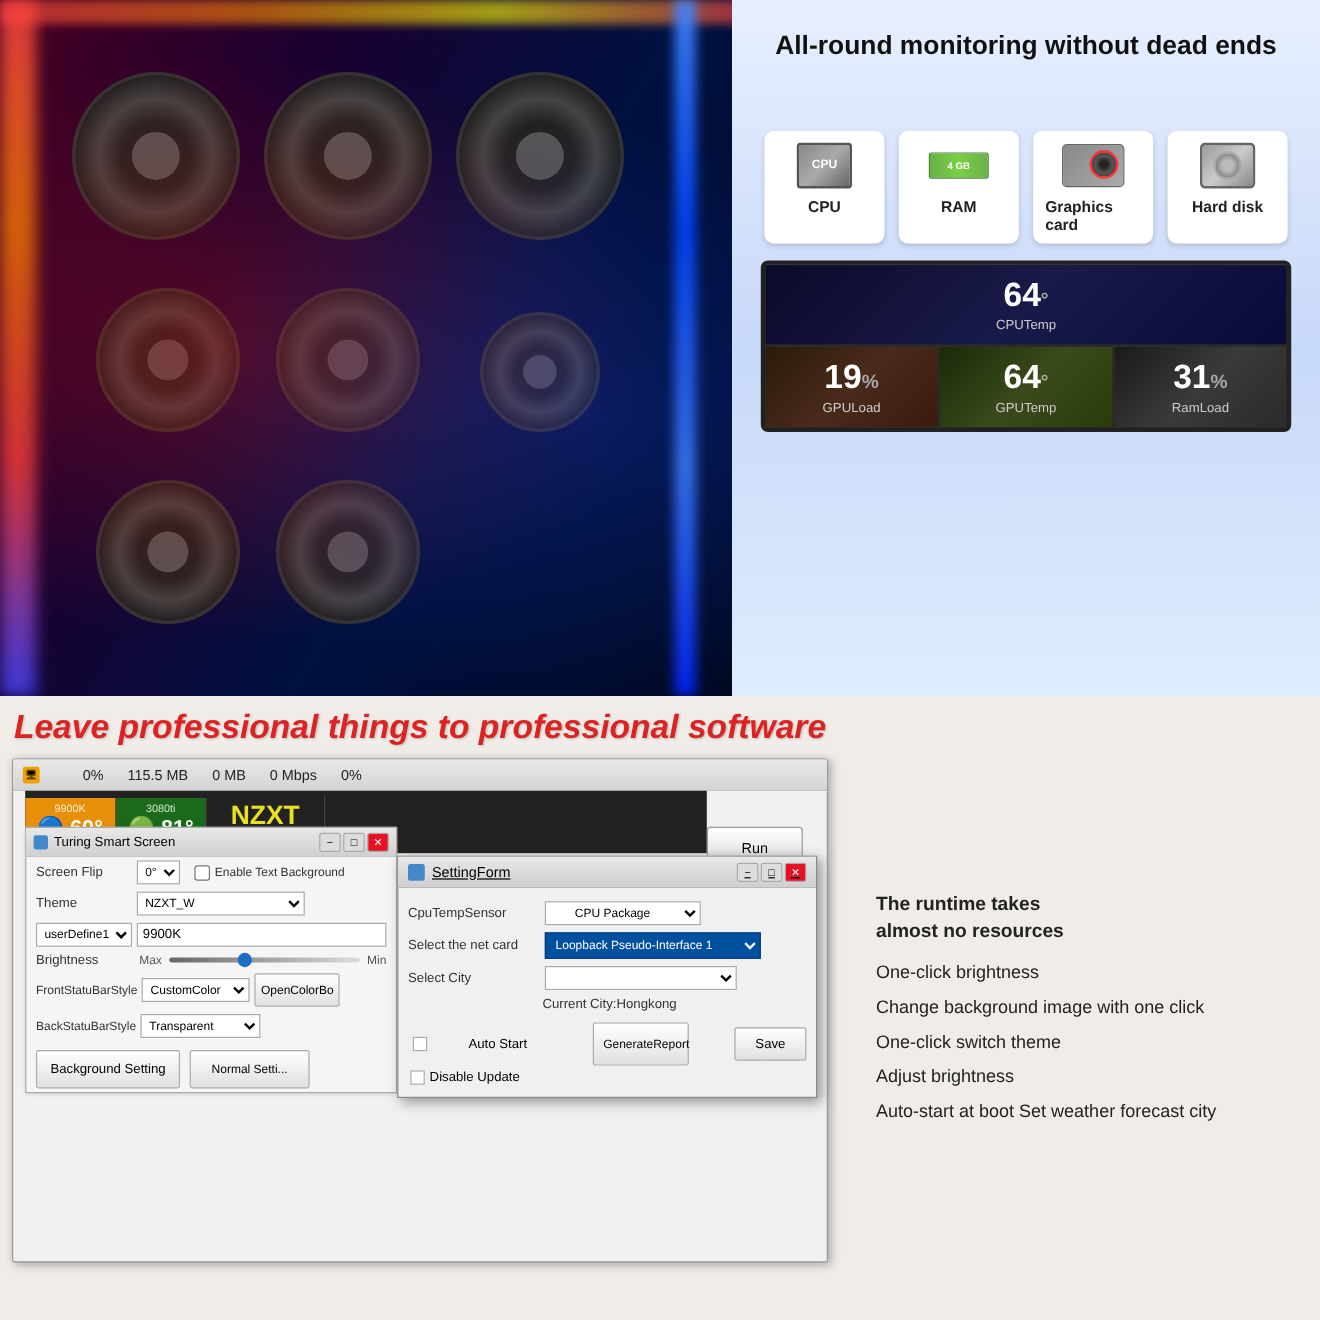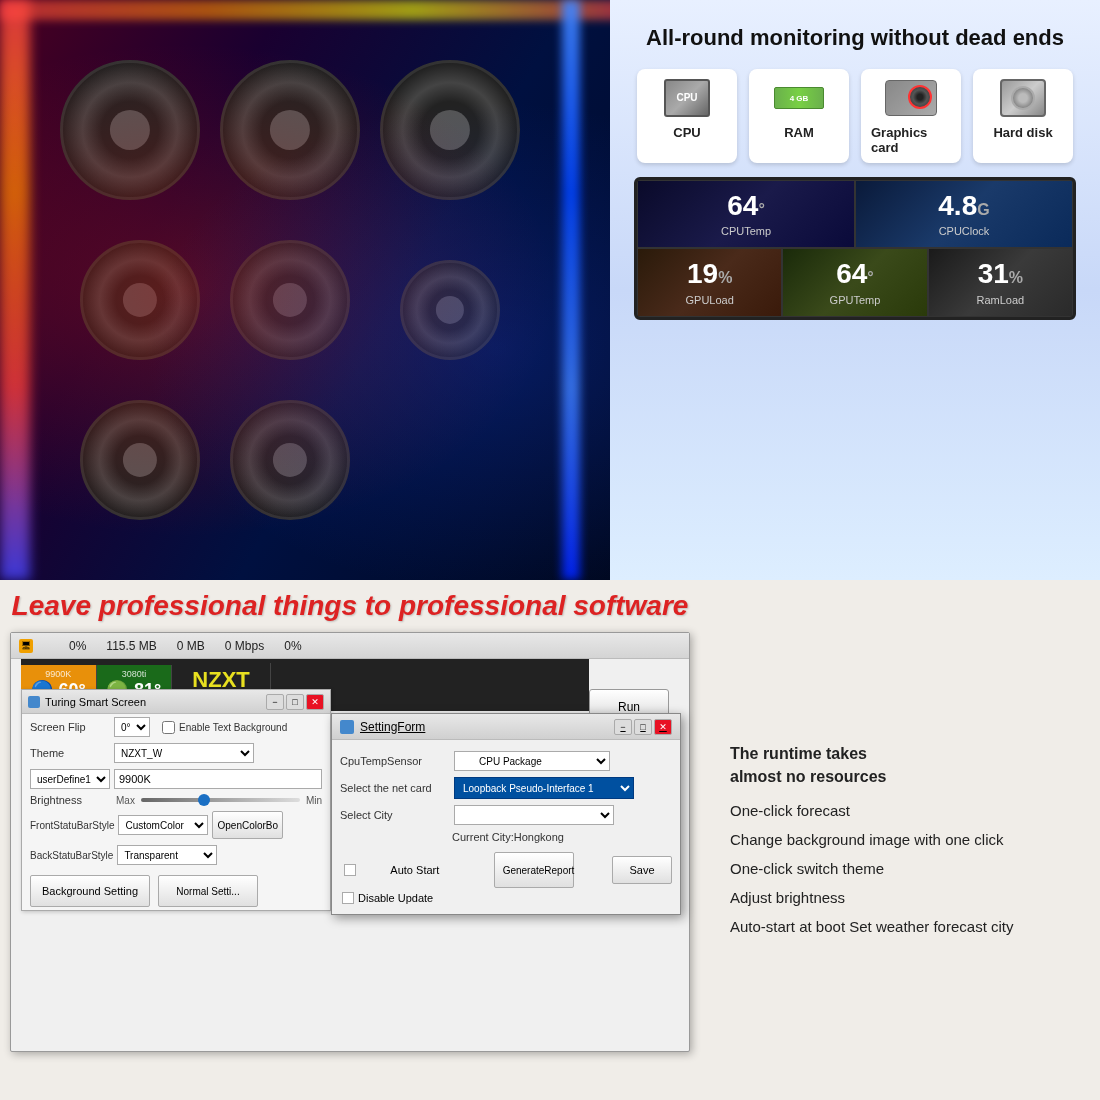--- a/index.html
+++ b/index.html
@@ -140,6 +140,7 @@
       padding: 8px 10px;
       width: 100px;
       box-shadow: 0 2px 4px rgba(0,0,0,0.15);
+      margin-top: 40px;
     }
 
     .component-icon {

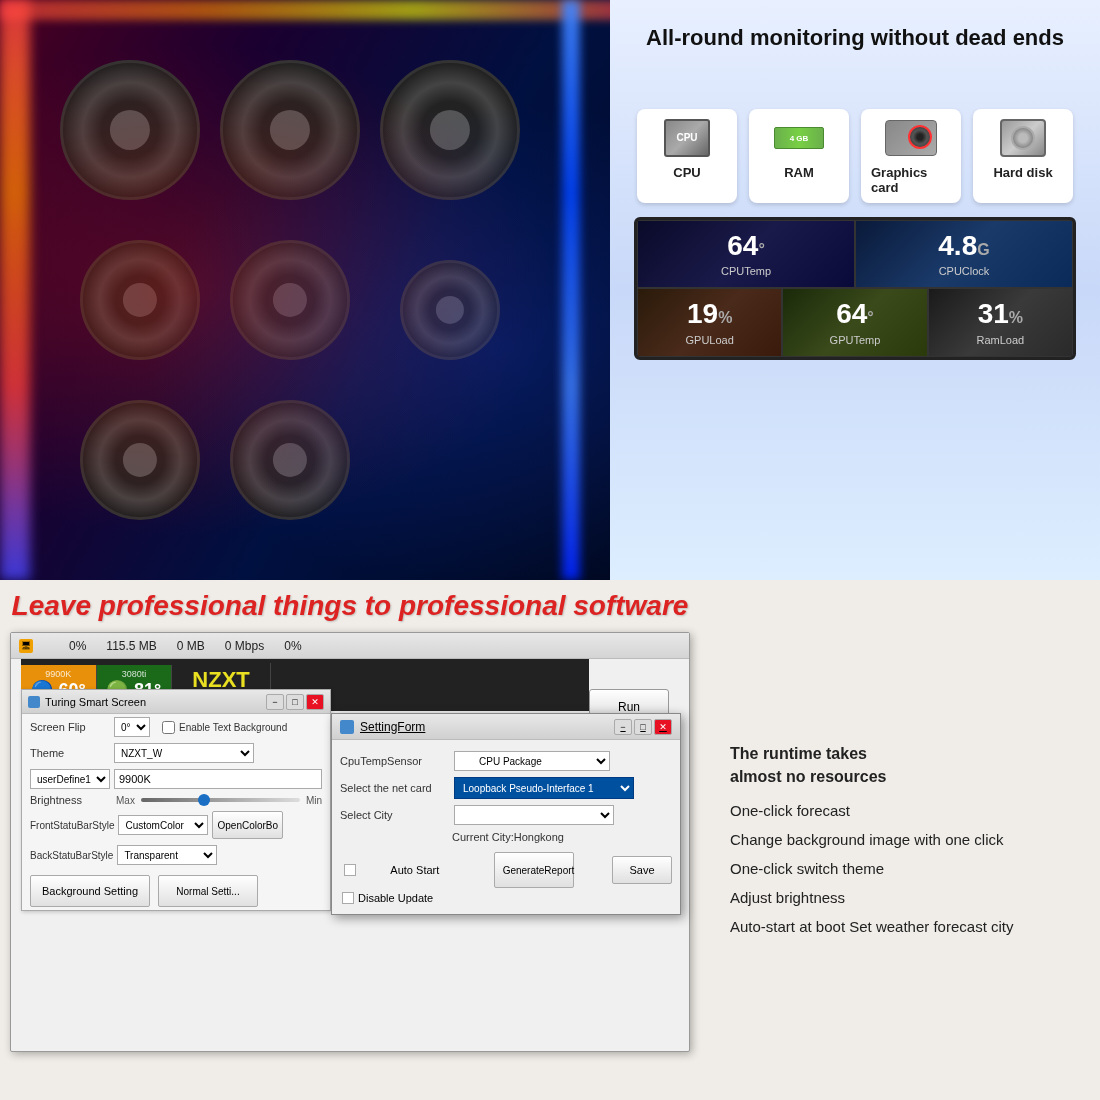--- a/index.html
+++ b/index.html
@@ -702,12 +702,6 @@
           </div>
           <div class="stat-name">CPUTemp</div>
         </div>
-        <div class="stat-cell cpu-clock-bg">
-          <div class="stat-value">
-            <span>4.8</span><span class="stat-unit">G</span>
-          </div>
-          <div class="stat-name">CPUClock</div>
-        </div>
       </div>
       <div class="stats-row">
         <div class="stat-cell gpu-load-bg">

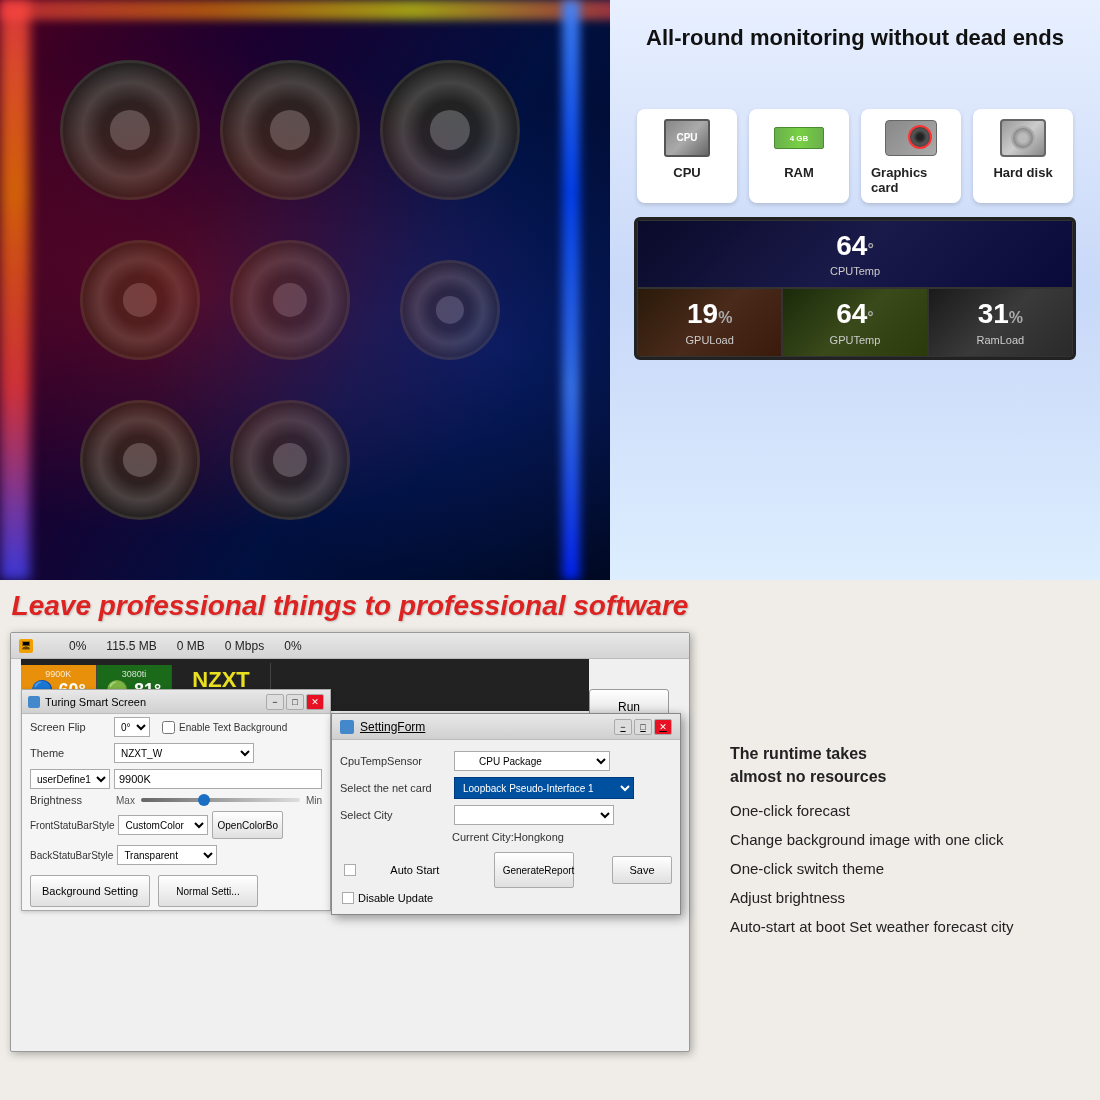--- a/index.html
+++ b/index.html
@@ -842,7 +842,7 @@
 
         <div class="form-row" style="margin-top: 8px;">
           <span class="form-label" style="min-width: 110px; font-size:11px;">CpuTempSensor</span>
-          <select class="form-select" style="width: 156px; padding-left: 20px;">
+          <select class="form-select" style="width: 130px; padding-left: 20px;">
             <option>CPU Package</option>
           </select>
         </div>

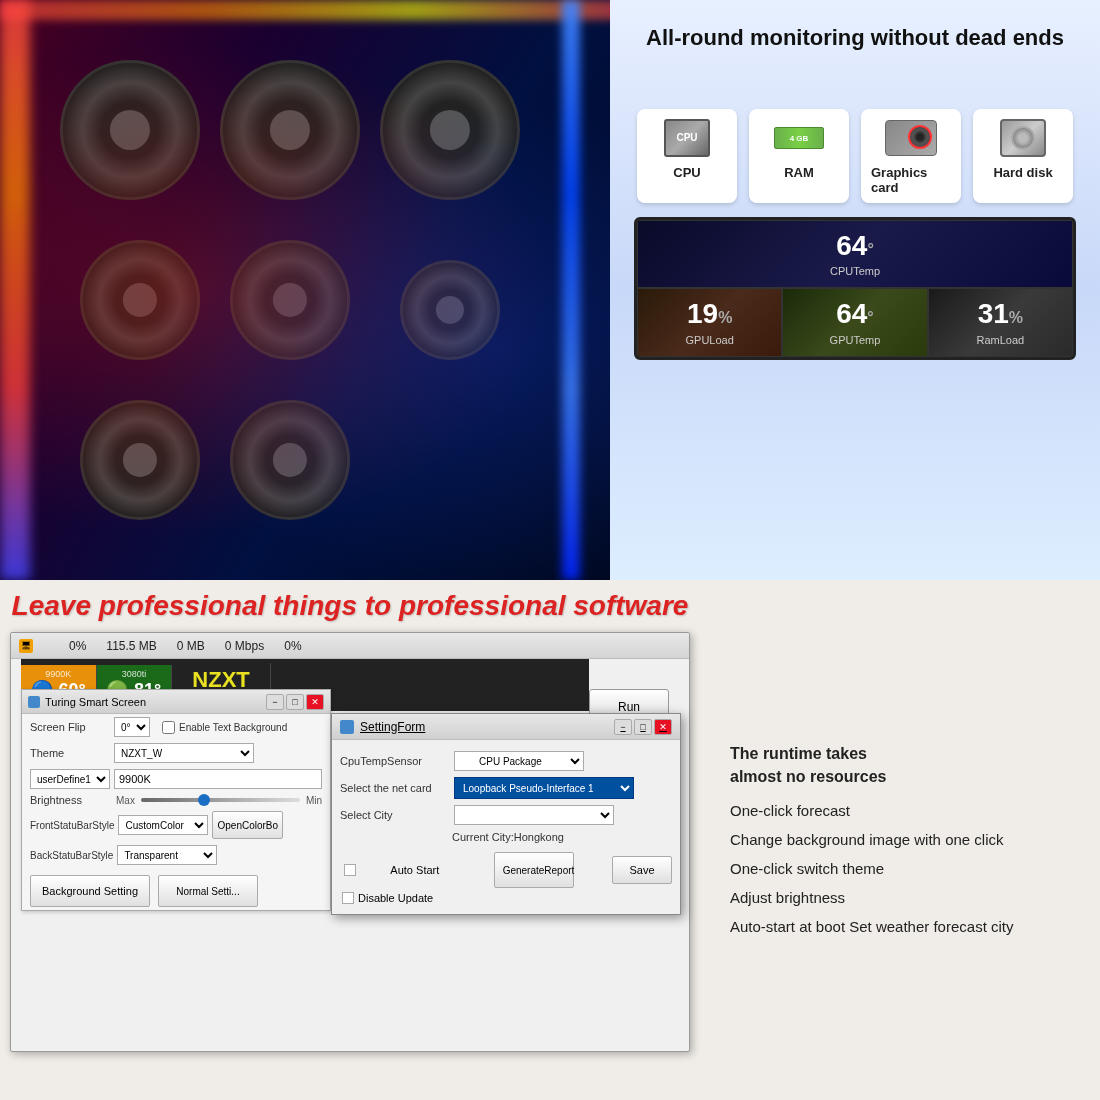--- a/index.html
+++ b/index.html
@@ -885,7 +885,7 @@
       <span>almost no resources</span>
     </div>
     <ul class="desc-list">
-      <li class="desc-item">One-click forecast</li>
+      <li class="desc-item">One-click brightness</li>
       <li class="desc-item">Change background image with one click</li>
       <li class="desc-item">One-click switch theme</li>
       <li class="desc-item">Adjust brightness</li>

